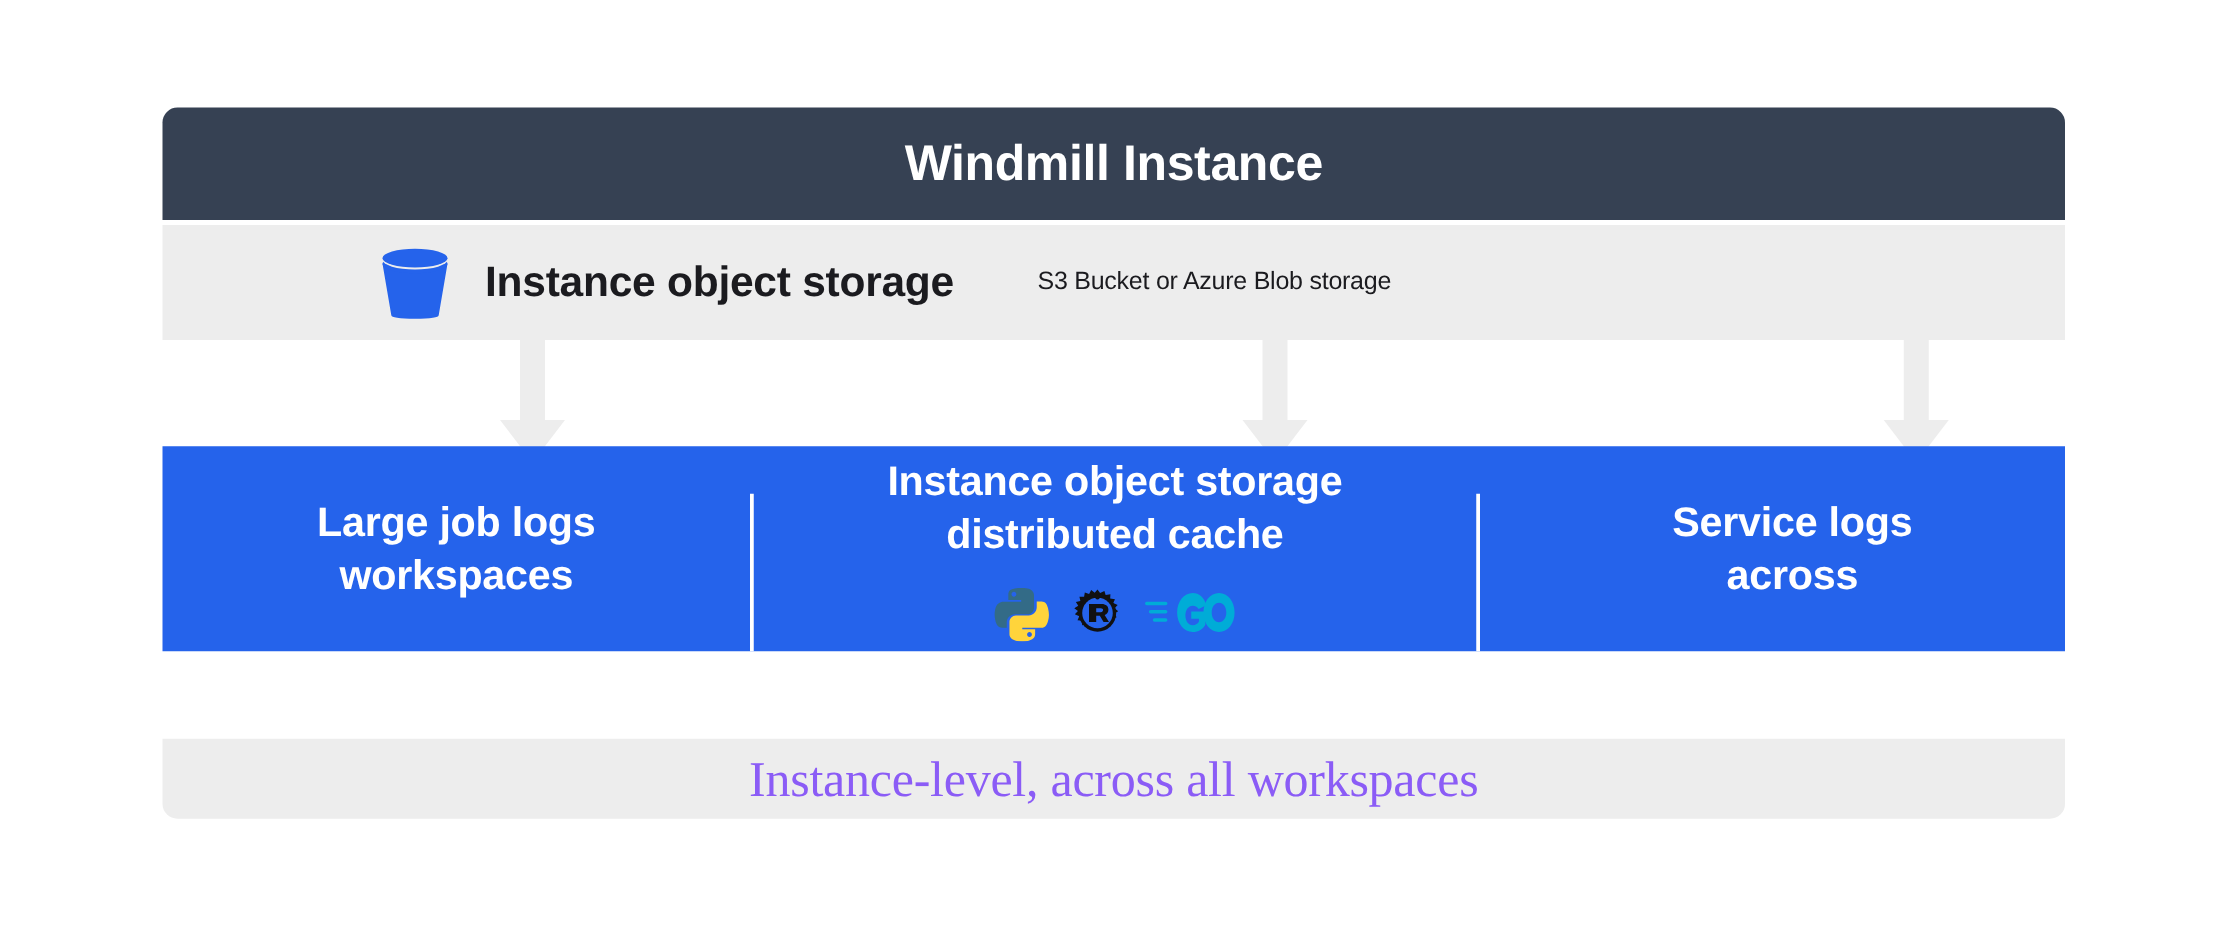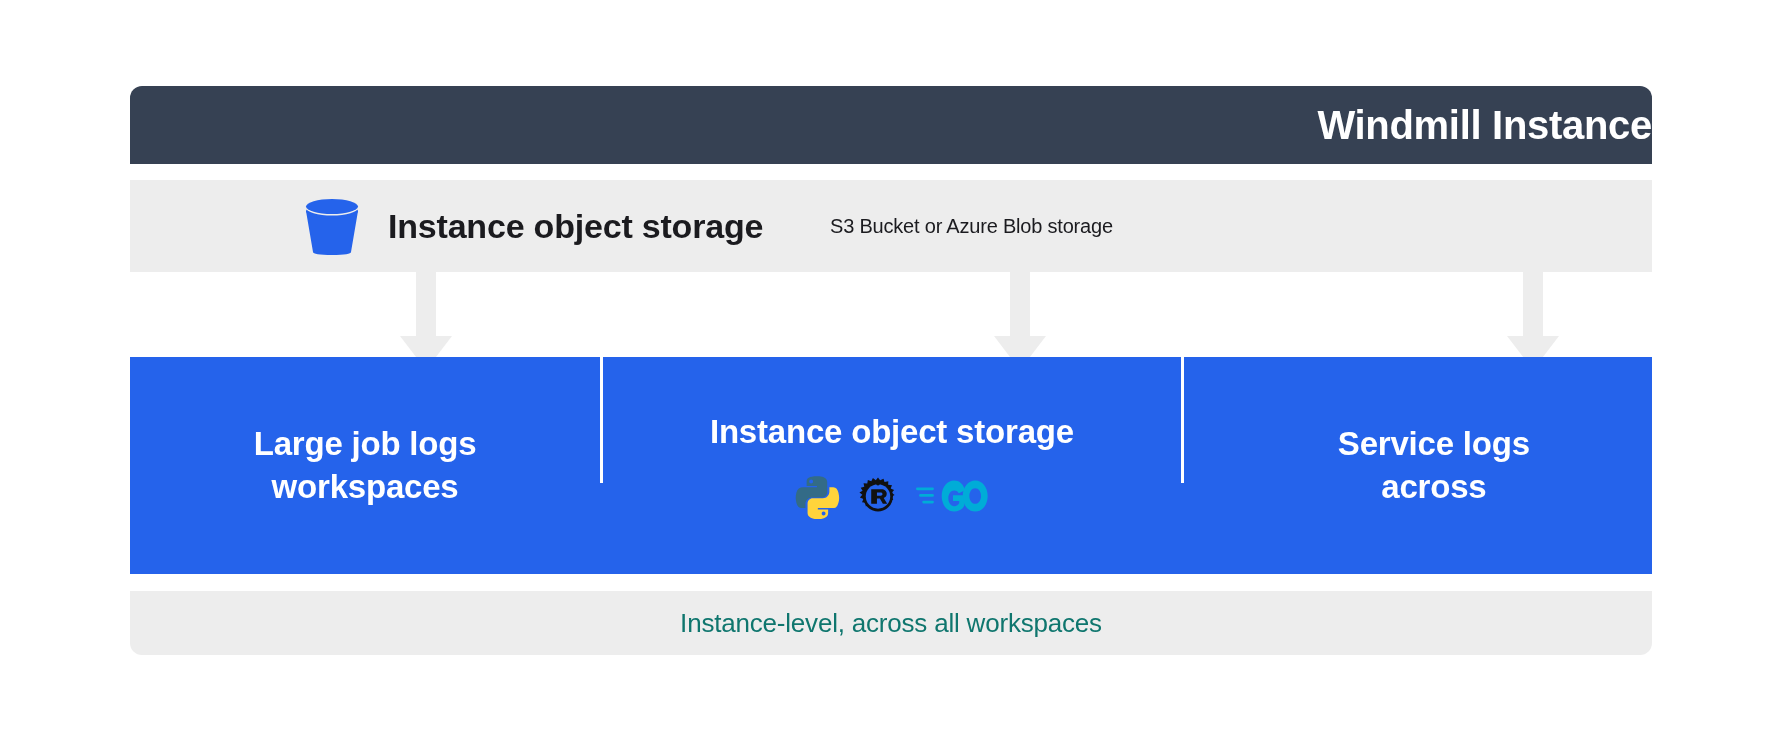--- a/index.html
+++ b/index.html
@@ -23,10 +23,10 @@
   
   .header {
     position: absolute; left: 0; top: 0;
-    width: 1522px; height: 78px;
+    width: 1522px; height: 90px;
     background: #364153;
     border-radius: 12px 12px 0 0;
-    display: flex; align-items: center; justify-content: flex-end;
+    display: flex; align-items: center; justify-content: center;
   }
   .header-title {
     color: #ffffff;

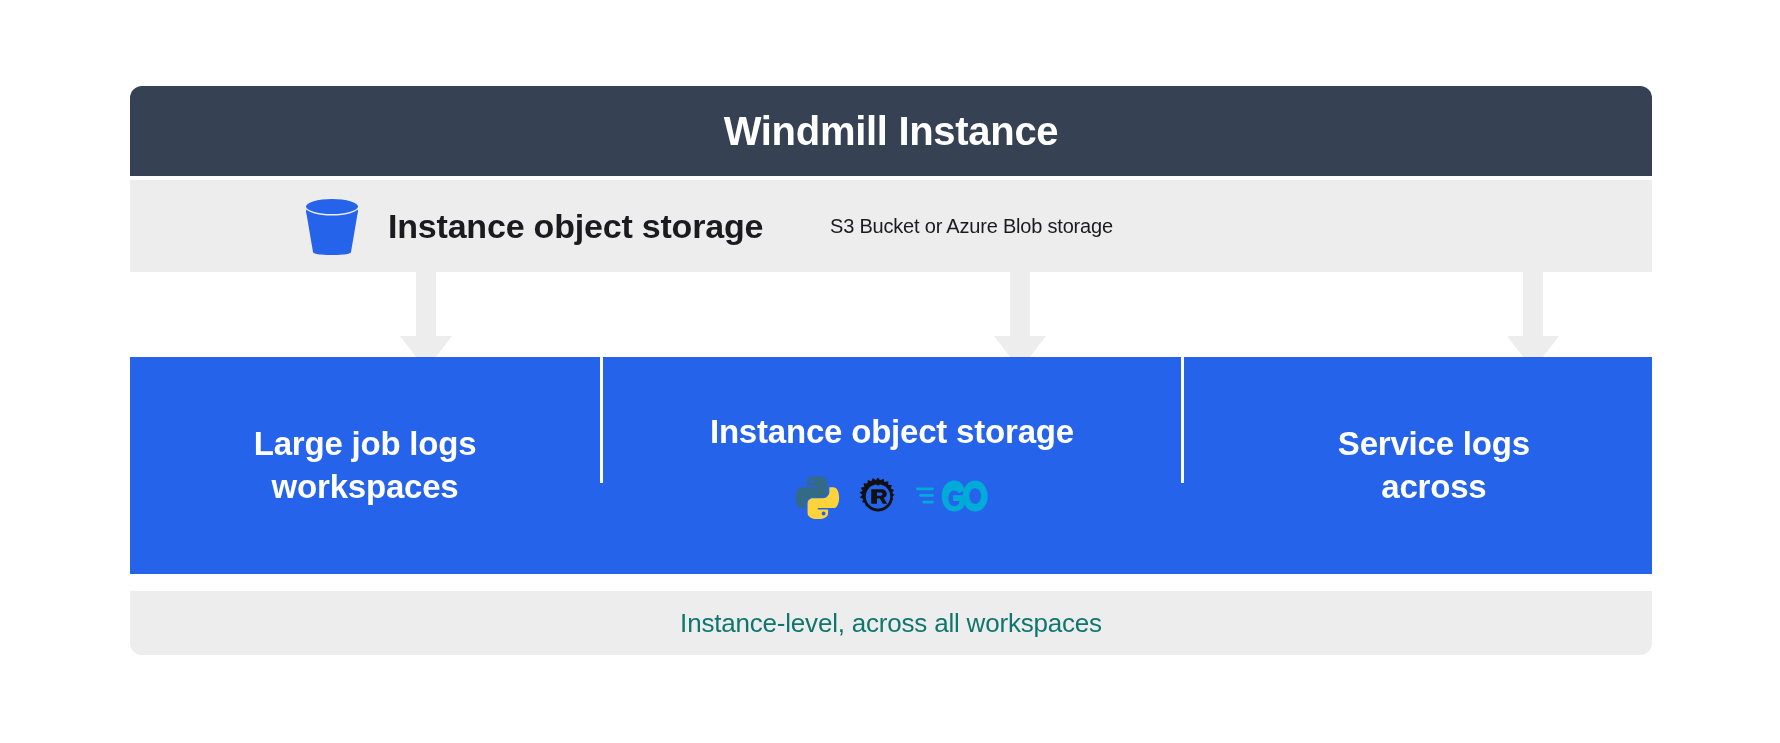--- a/index.html
+++ b/index.html
@@ -90,10 +90,10 @@
   
   .panel {
     position: absolute; left: 0; top: 271px;
-    width: 1522px; height: 217px;
+    width: 1522px; height: 164px;
     background: #2563eb;
     display: flex;
-    align-items: flex-start;
+    align-items: flex-end;
   }
   .col {
     position: relative;

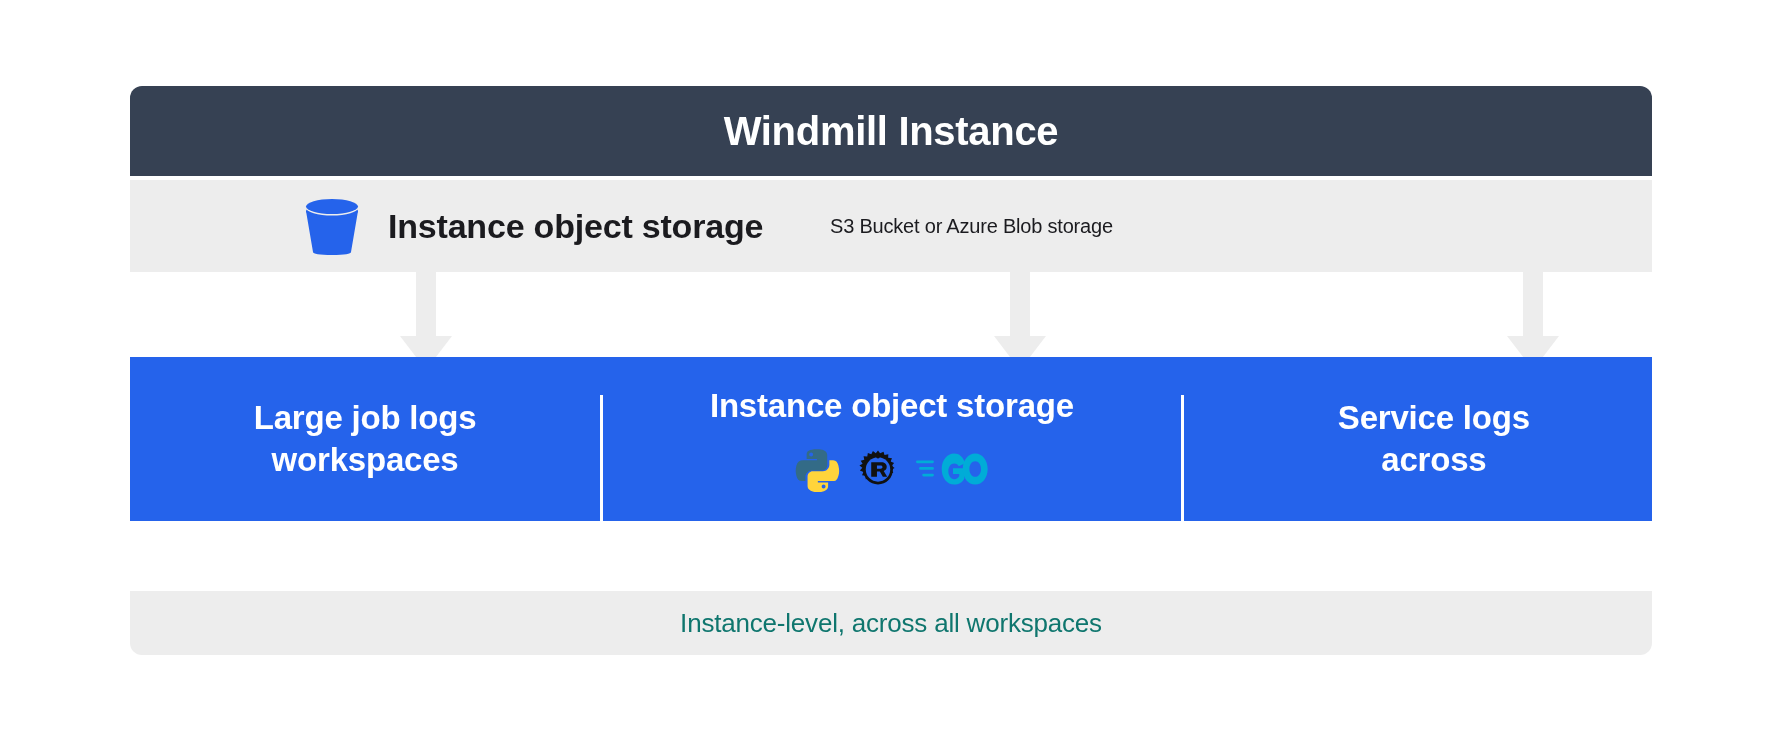--- a/index.html
+++ b/index.html
@@ -195,6 +195,7 @@
       <div class="col col-2">
         <div class="col-title">
           <span>Instance object storage</span><br>
+          <span>distributed cache</span>
         </div>
         <div class="langs">
 

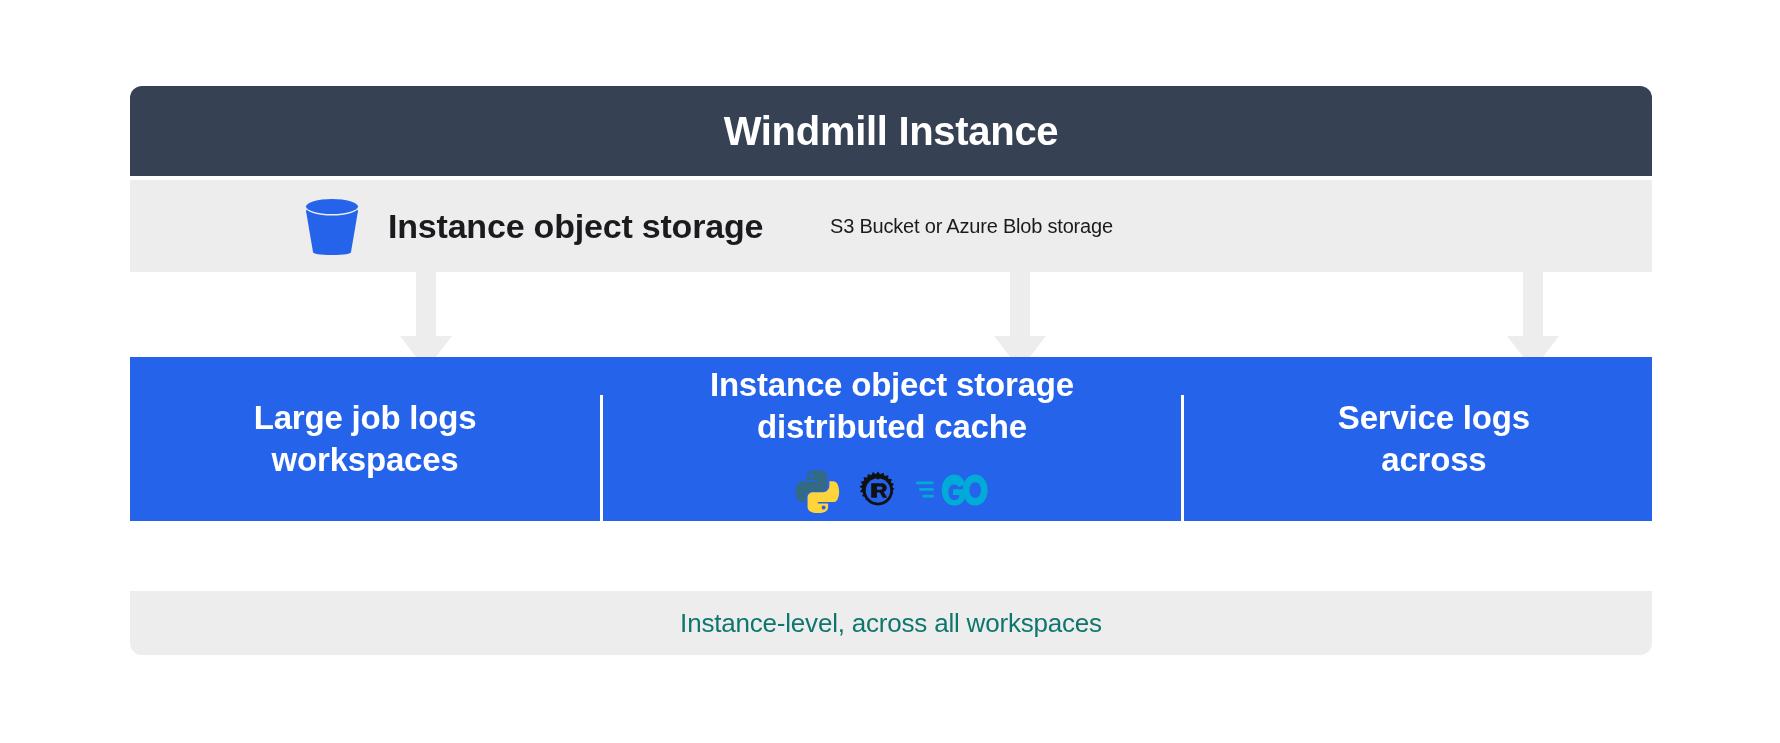--- a/index.html
+++ b/index.html
@@ -140,9 +140,10 @@
     display: flex; align-items: center; justify-content: center;
   }
   .footer-text {
-    font-size: 26px;
-    color: #0f766e;
-    letter-spacing: -0.2px;
+    font-size: 40px;
+    color: #8b5cf6;
+    letter-spacing: -0.2px;
+    font-family: Liberation Serif, serif;
   }
 </style>
 </head>

